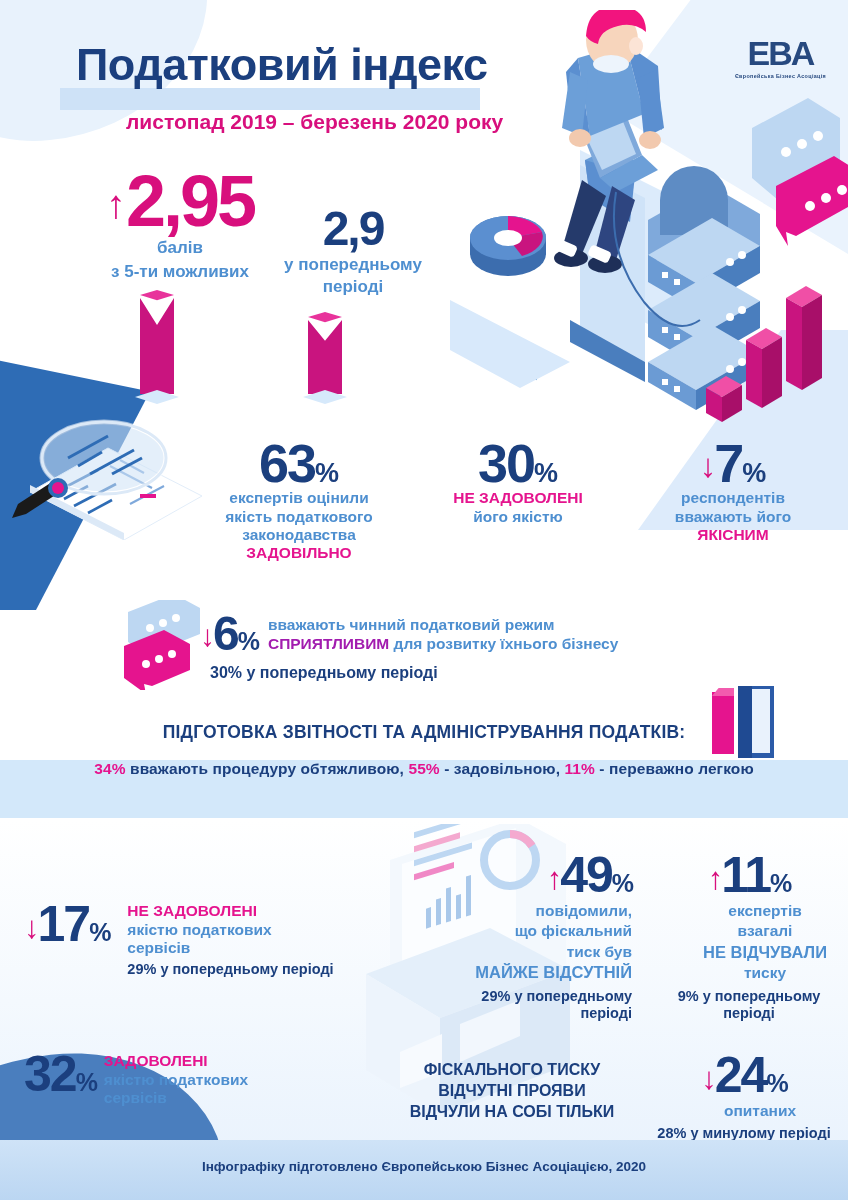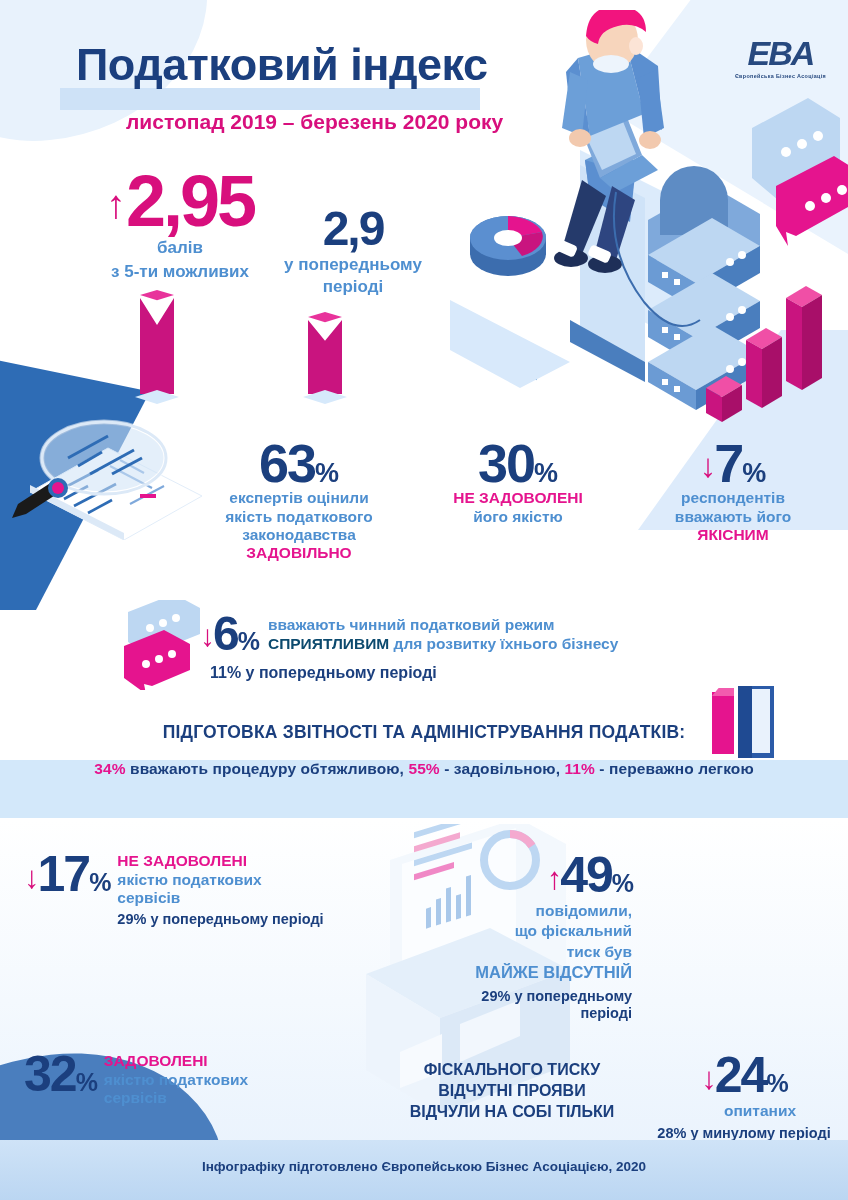--- a/index.html
+++ b/index.html
@@ -67,7 +67,7 @@
 
   
   .logo{position:absolute;right:25px;top:36px;width:125px;height:56px;text-align:center;}
-  .logo-mark{font-size:34px;font-weight:bold;color:#27497F;line-height:1;letter-spacing:-2px;font-style:italic;}
+  .logo-mark{font-size:34px;font-weight:bold;color:#27497F;line-height:1;letter-spacing:-2px;}
   .logo-sub{font-size:5.4px;font-weight:bold;color:#27497F;letter-spacing:0.35px;margin-top:3px;}
 
   

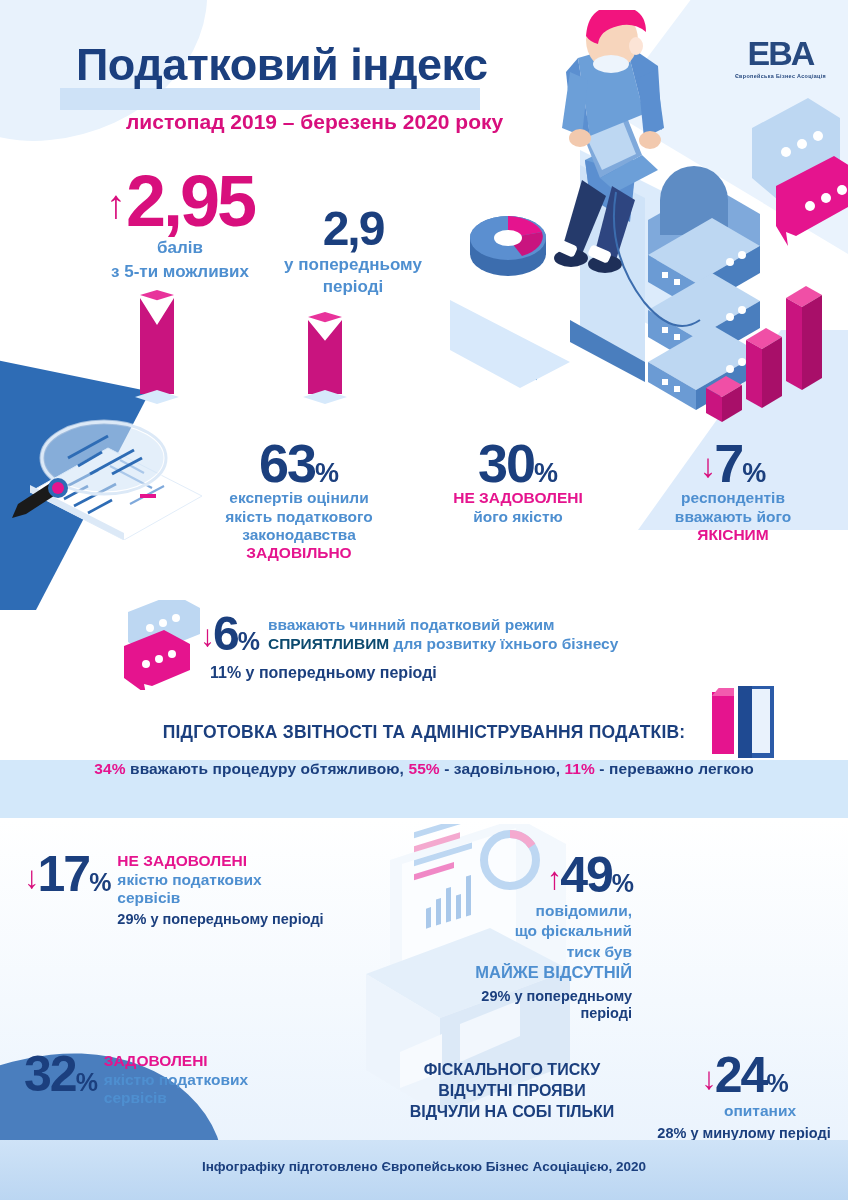--- a/index.html
+++ b/index.html
@@ -111,7 +111,7 @@
   .six-num .ar{font-size:30px;color:#D80F7D;vertical-align:4px;}
   .six-num .pct{font-size:25px;}
   .six-txt{margin-left:10px;font-size:15.5px;font-weight:bold;color:#4E8FD0;line-height:1.25;}
-  .six-txt .pink{color:#0c4a6e;text-align:right;}
+  .six-txt .pink{color:#a21caf;text-align:right;}
   .six-prev{font-size:16px;font-weight:bold;color:#1B3F7E;margin-top:6px;margin-left:10px;}
 
   

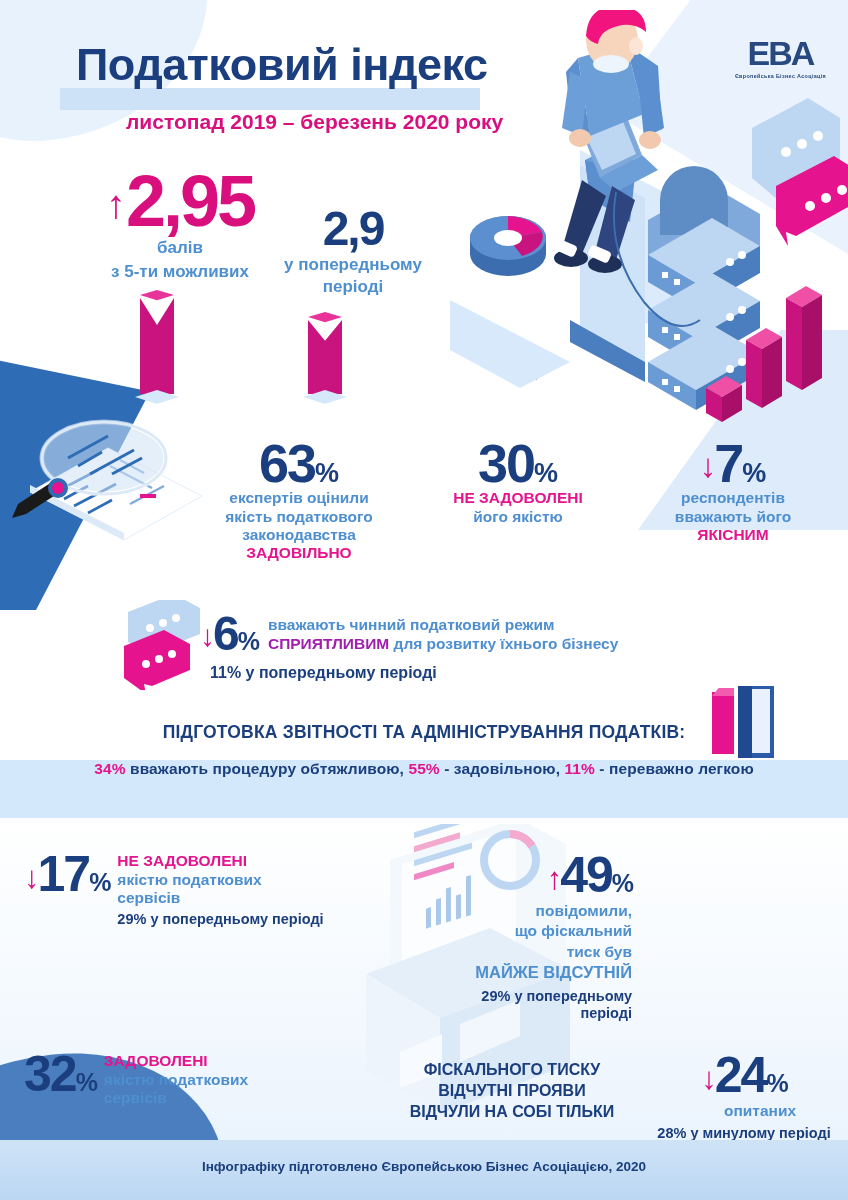--- a/index.html
+++ b/index.html
@@ -412,7 +412,7 @@
         </div>
       </div>
     </div>
-    <div class="six-prev">11% у попередньому періоді</div>
+    <div class="six-prev">30% у попередньому періоді</div>
   </div>
 
   <div class="folders">

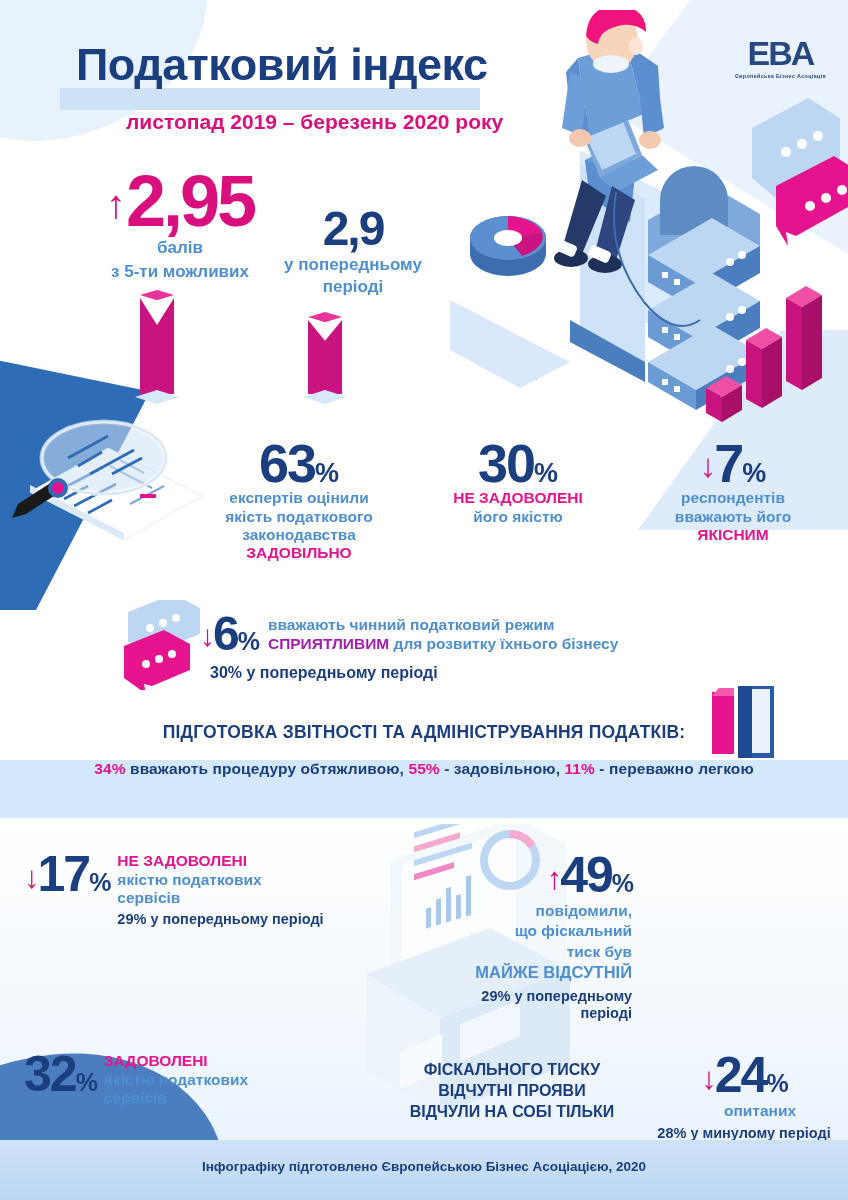--- a/index.html
+++ b/index.html
@@ -491,6 +491,16 @@
     <div class="c-prev">29% у попередньому періоді</div>
   </div>
 
+  <div class="b11">
+    <div class="c-num">
+      <span class="ar">↑</span><span>11</span><span class="pct">%</span>
+    </div>
+    <div class="c-txt">експертів</div>
+    <div class="c-txt">взагалі</div>
+    <div class="c-txt pink" style="font-size:16.5px;">НЕ ВІДЧУВАЛИ</div>
+    <div class="c-txt">тиску</div>
+    <div class="c-prev">9% у попередньому періоді</div>
+  </div>
 
   <div class="last-label">
     <div>ФІСКАЛЬНОГО ТИСКУ</div>

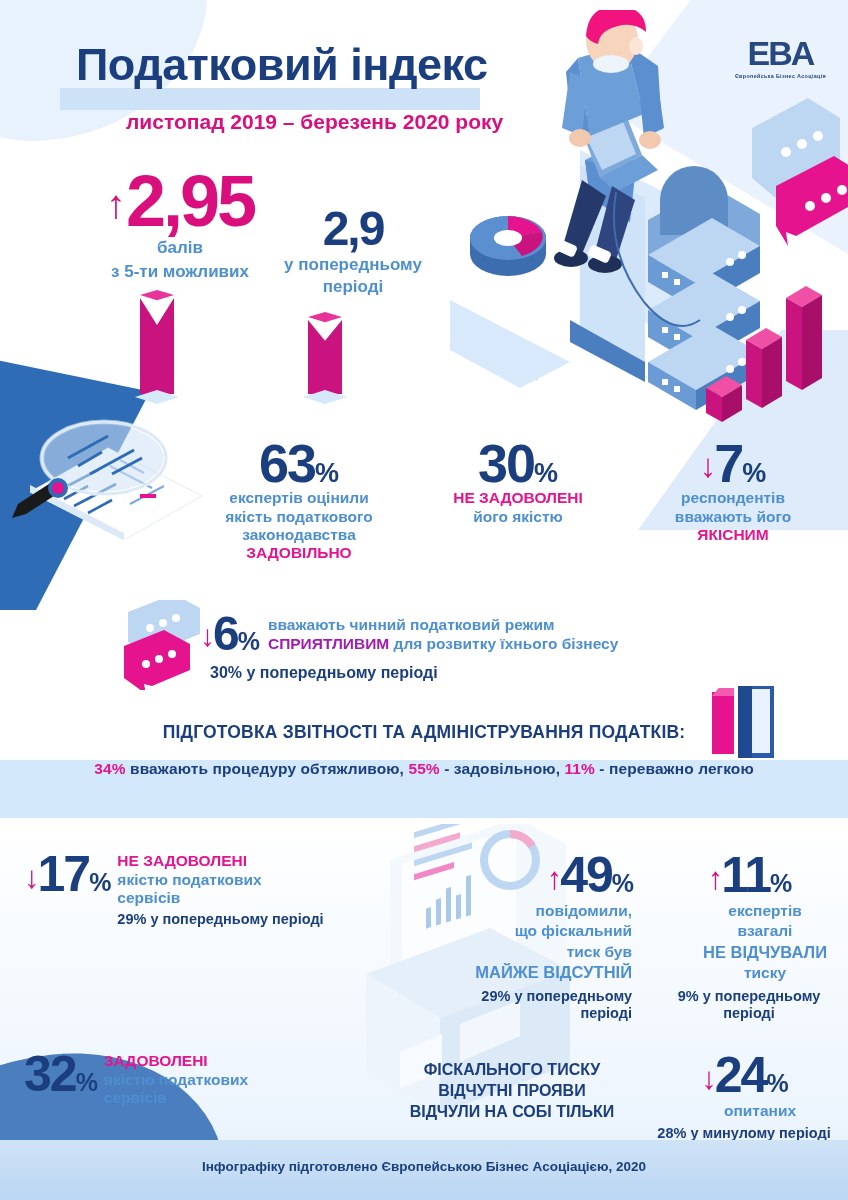--- a/index.html
+++ b/index.html
@@ -144,7 +144,7 @@
   .b-txt .pink{color:#E5148E;}
   .b-prev{font-size:14.5px;font-weight:bold;color:#1B3F7E;margin-top:3px;}
 
-  .b17{left:24px;top:852px;width:340px;}
+  .b17{left:24px;top:902px;width:340px;gap:10px;}
   .b51{left:24px;top:950px;width:340px;}
   .b32{left:24px;top:1052px;width:340px;}
 

